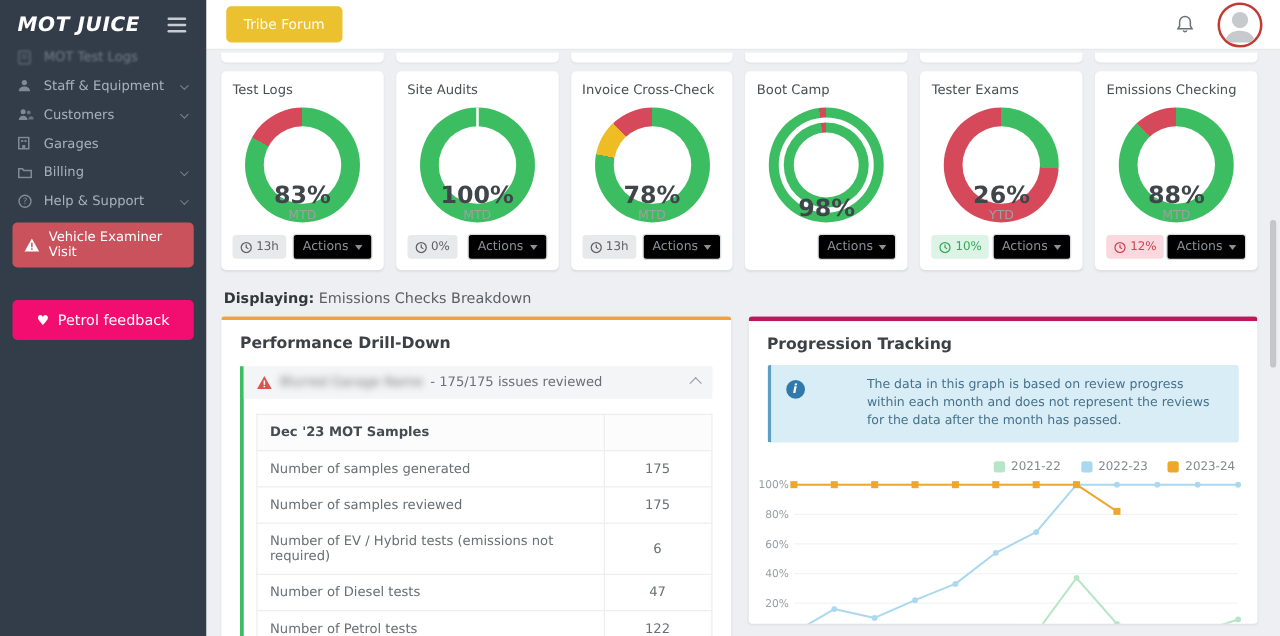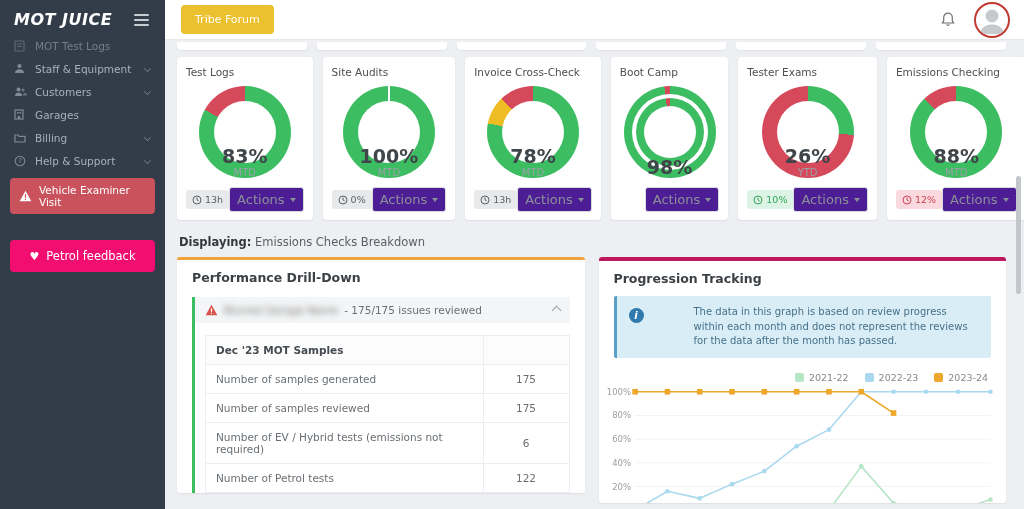--- a/index.html
+++ b/index.html
@@ -46,7 +46,7 @@
   .badge.positive { background:#dcf3e6; color:#35a85a; }
   .badge.negative { background:#f9d9dd; color:#cf4456; }
   .badge.hidden { visibility:hidden; }
-  .actions-btn { display:inline-flex; align-items:center; gap:5px; background:#4c1d95; border:1px solid #d9dcdf; border-radius:3px; color:#8b9196; font-size:13px; padding:4px 7px; font-family:inherit; cursor:pointer; }
+  .actions-btn { display:inline-flex; align-items:center; gap:5px; background:#000000; border:1px solid #d9dcdf; border-radius:3px; color:#8b9196; font-size:10px; padding:4px 7px; font-family:inherit; cursor:pointer; }
   .caret-down { width:0; height:0; border-left:3.5px solid transparent; border-right:3.5px solid transparent; border-top:4px solid #8b9196; }
 
   .displaying { padding:15px 18px 8px 14px; font-size:11.5px; color:#5a6065; }

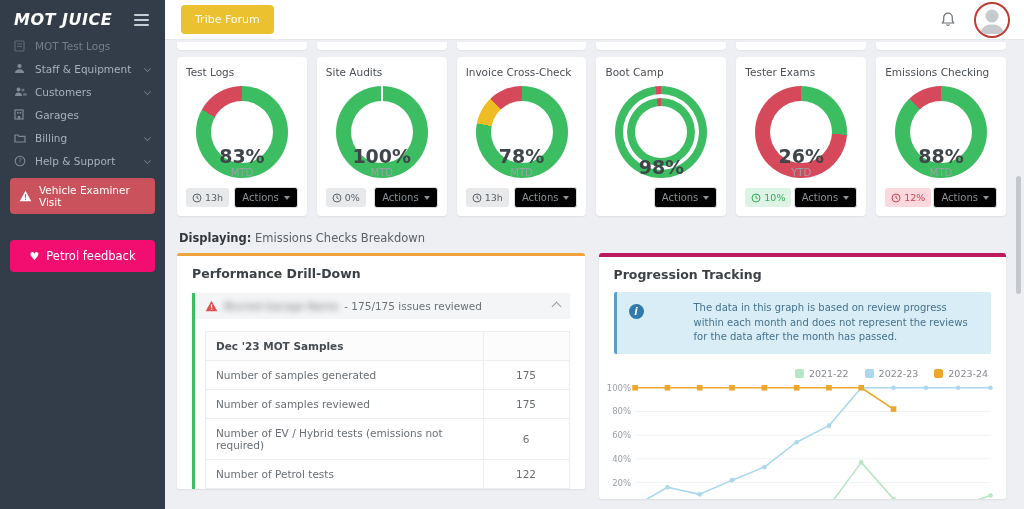--- a/index.html
+++ b/index.html
@@ -408,6 +408,10 @@
           <tr>
                 <td>Number of EV / Hybrid tests (emissions not required)</td>
                 <td class="val">6</td>
+              </tr>
+          <tr>
+                <td>Number of Diesel tests</td>
+                <td class="val">47</td>
               </tr>
           <tr>
                 <td>Number of Petrol tests</td>

